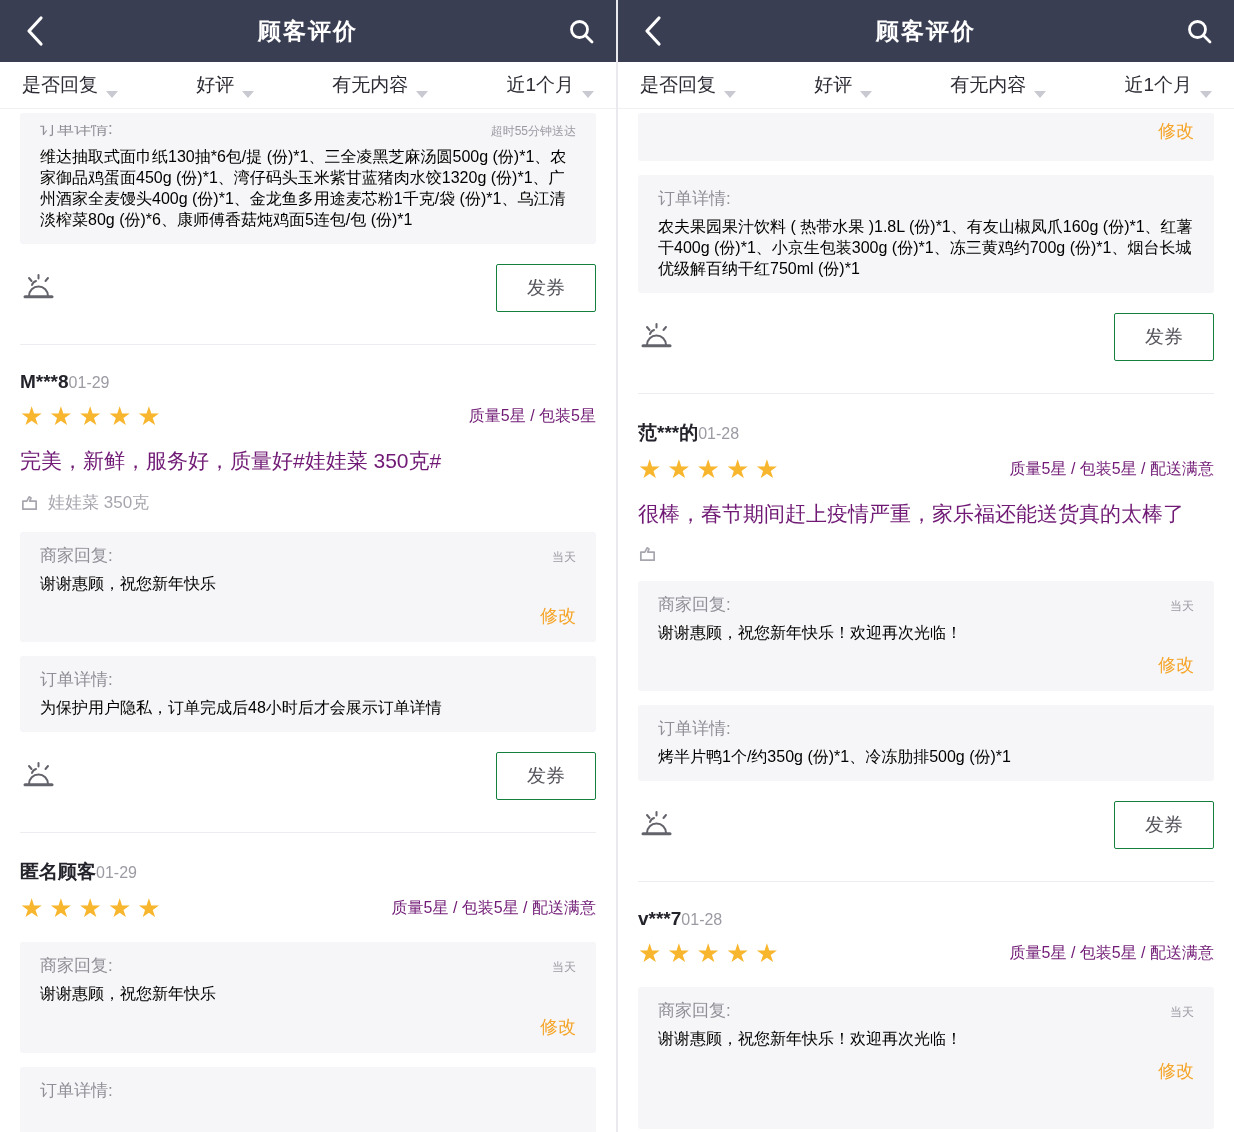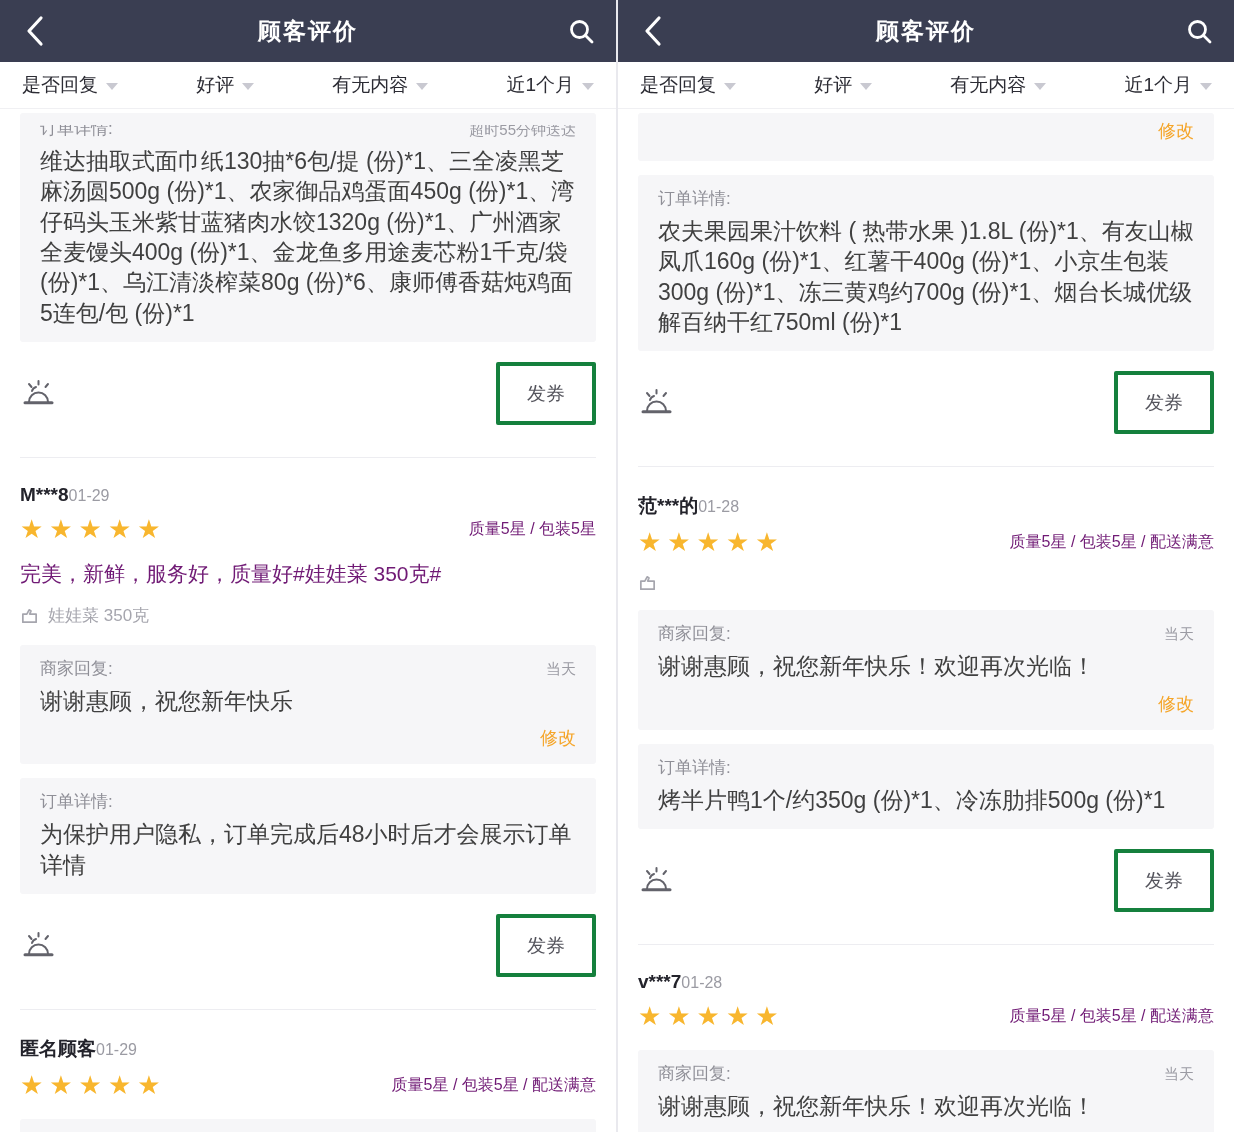--- a/index.html
+++ b/index.html
@@ -16,7 +16,7 @@
 
   
   .filterbar { flex:none; height:47px; background:#fff; border-bottom:1px solid #f0f0f3; display:flex; align-items:center; justify-content:space-between; padding:0 22px; }
-  .filter-item { display:flex; align-items:center; gap:8px; font-size:19px; color:#2c2c34; cursor:pointer; }
+  .filter-item { display:flex; align-items:flex-end; gap:8px; font-size:19px; color:#2c2c34; cursor:pointer; }
   .caret { width:0; height:0; border-left:6px solid transparent; border-right:6px solid transparent; border-top:7px solid #c9c9d1; margin-top:3px; }
 
   .content { flex:1; overflow:hidden; background:#fff; }

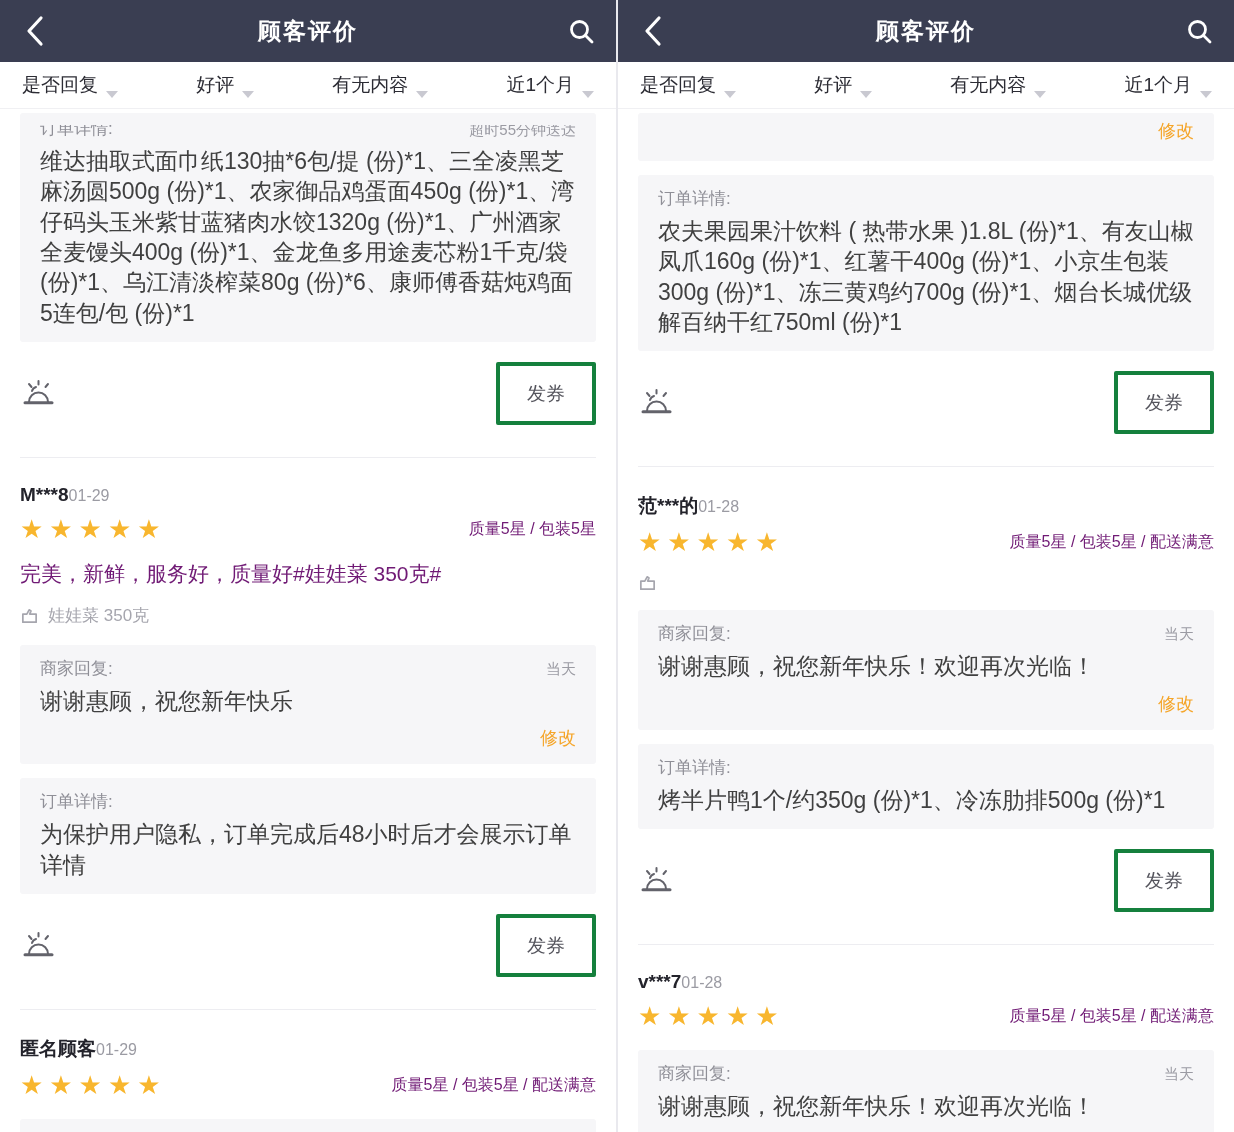--- a/index.html
+++ b/index.html
@@ -26,7 +26,7 @@
   .m20 { margin-left:20px; margin-right:20px; }
   .gbox-row { display:flex; justify-content:space-between; align-items:baseline; }
   .gbox-label { color:#8f8f97; font-size:17px; }
-  .gbox-time { color:#9b9ba3; font-size:15px;margin-left:16px; }
+  .gbox-time { color:#9b9ba3; font-size:12px;margin-left:16px; }
   .gbox-body { color:#404040; font-size:23px; line-height:1.32; margin-top:6px; }
   .edit-link { text-align:right; color:#f5a529; font-size:18px; margin-top:10px; cursor:pointer;font-family:Liberation Mono, monospace; }
   .clip-top { height:15px; overflow:hidden; display:flex; align-items:flex-end; justify-content:space-between; }

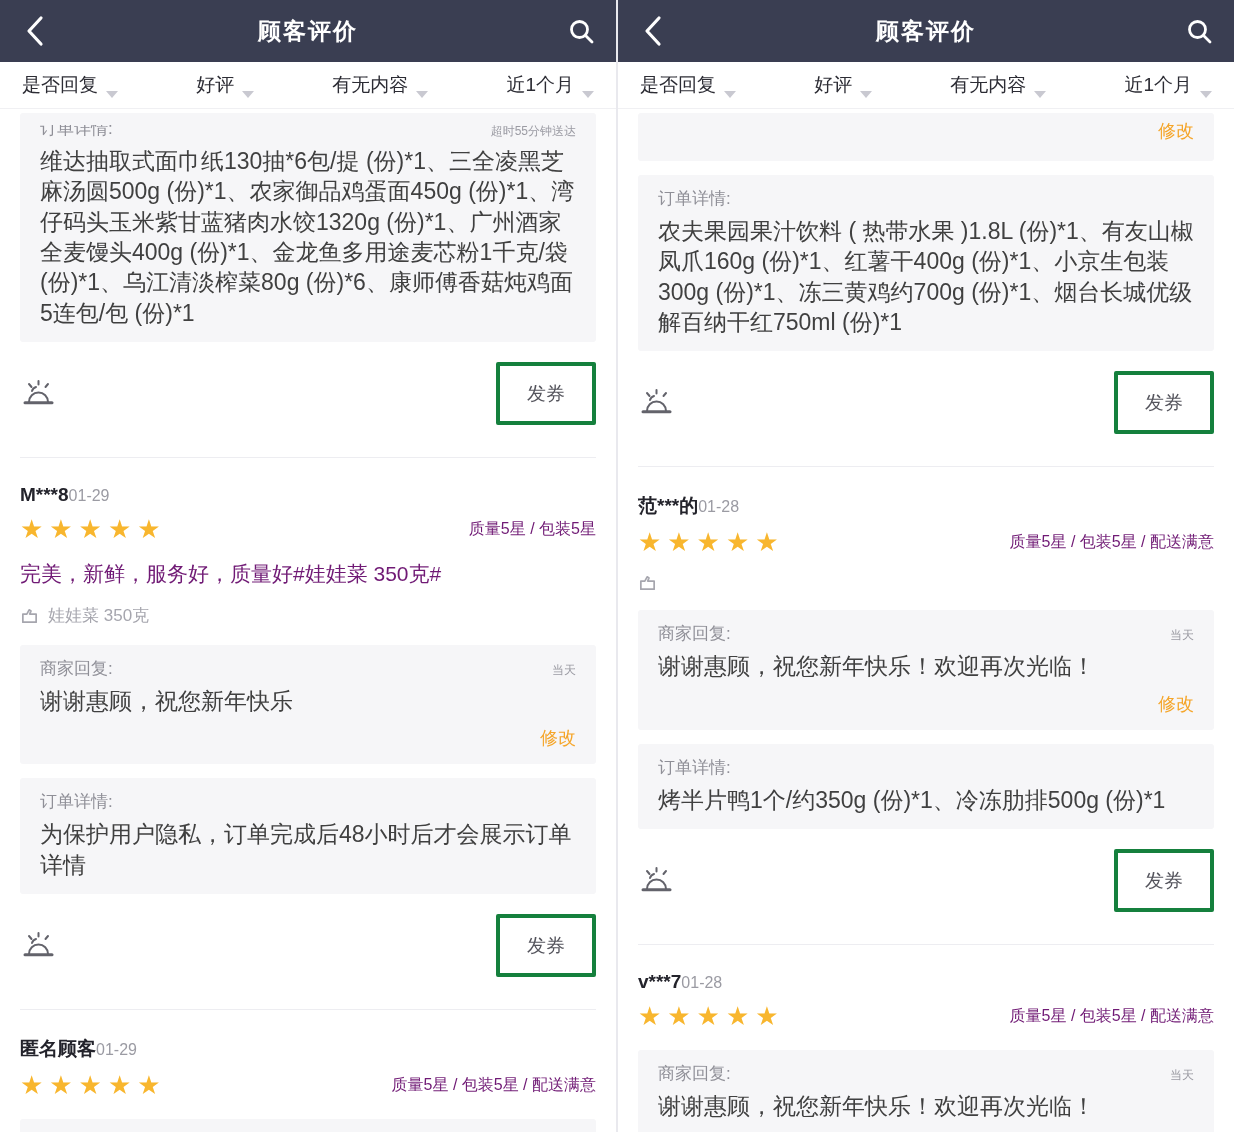--- a/index.html
+++ b/index.html
@@ -27,7 +27,7 @@
   .gbox-row { display:flex; justify-content:space-between; align-items:baseline; }
   .gbox-label { color:#8f8f97; font-size:17px; }
   .gbox-time { color:#9b9ba3; font-size:12px;margin-left:16px; }
-  .gbox-body { color:#404040; font-size:23px; line-height:1.32; margin-top:6px; }
+  .gbox-body { color:#000000; font-size:16px; line-height:1.32; margin-top:6px; }
   .edit-link { text-align:right; color:#f5a529; font-size:18px; margin-top:10px; cursor:pointer;font-family:Liberation Mono, monospace; }
   .clip-top { height:15px; overflow:hidden; display:flex; align-items:flex-end; justify-content:space-between; }
   .partial-reply { height:48px; overflow:hidden; display:flex; flex-direction:column; justify-content:flex-end; padding-top:0; }

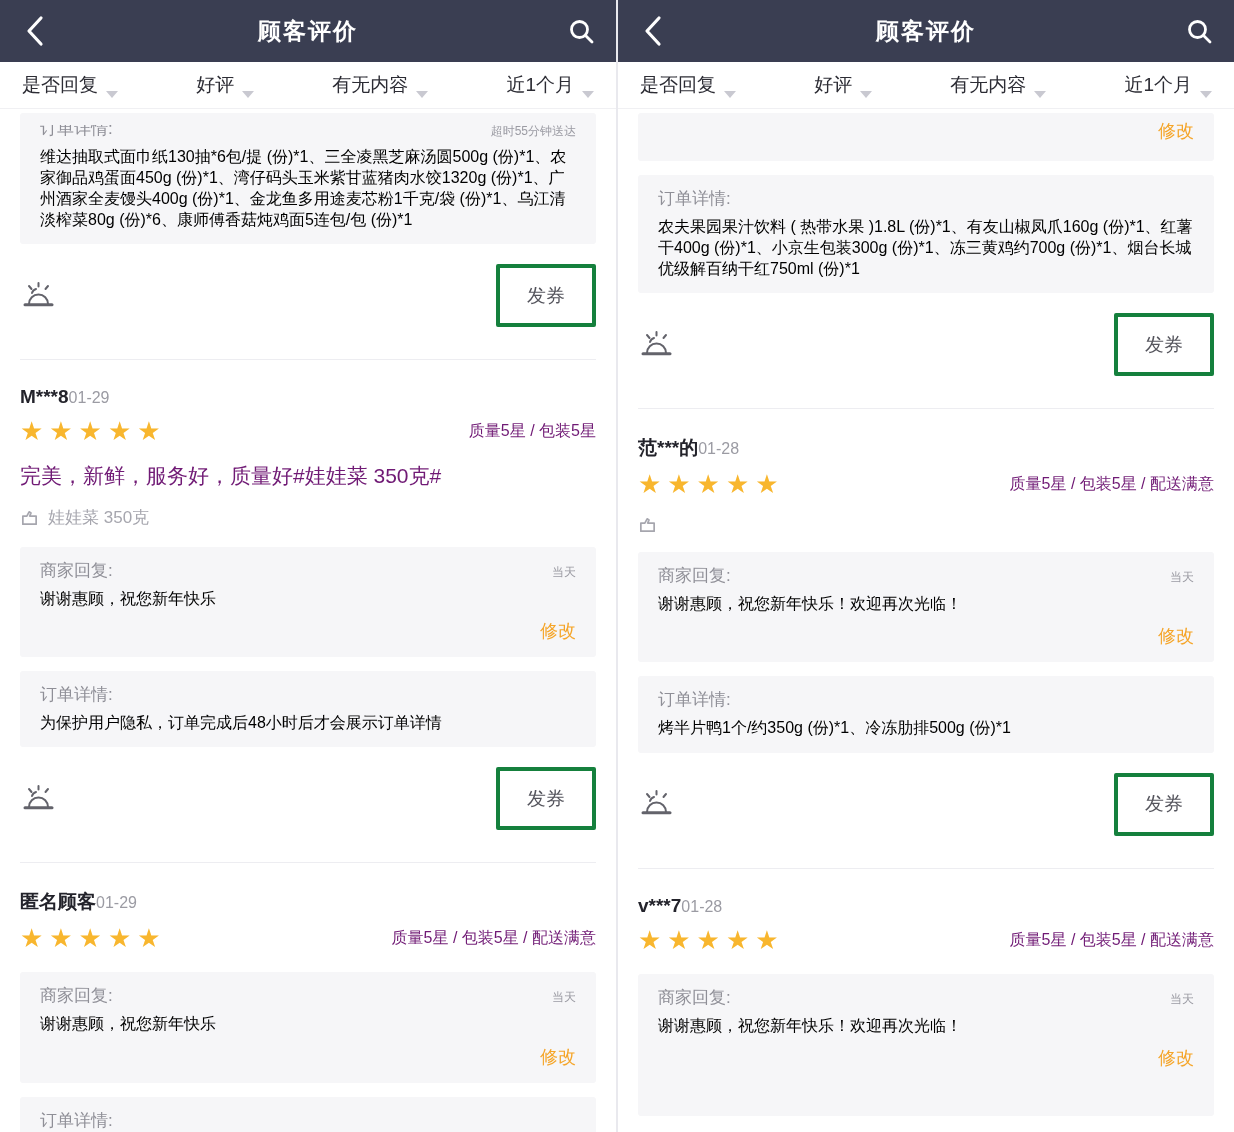--- a/index.html
+++ b/index.html
@@ -35,7 +35,7 @@
 
   
   .action-row { display:flex; align-items:center; justify-content:space-between; margin:20px 20px 0; }
-  .coupon-btn { width:100px; height:63px; background:#fff; border:4px solid #15803d; border-radius:2px; color:#54545c; font-size:19px; display:flex; align-items:center; justify-content:center; cursor:pointer; }
+  .coupon-btn { width:100px; height:48px; background:#fff; border:1px solid #15803d; border-radius:2px; color:#54545c; font-size:19px; display:flex; align-items:center; justify-content:center; cursor:pointer; }
 
   .divider { height:1px; background:#ededf1; margin:32px 20px 0; }
 

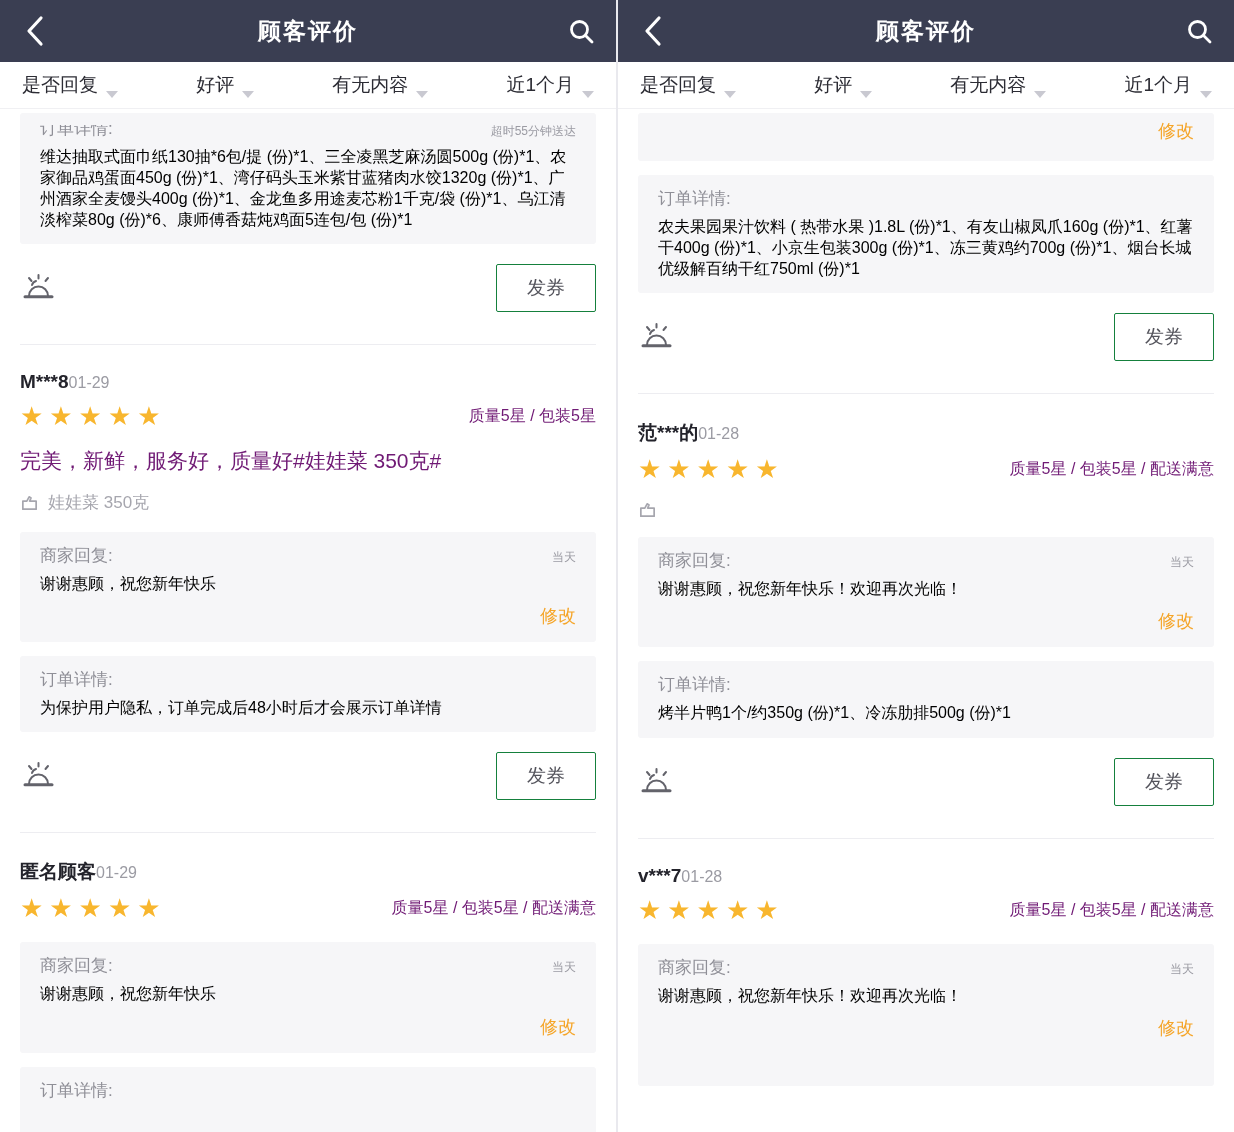--- a/index.html
+++ b/index.html
@@ -259,6 +259,7 @@
           <span class="stars">★★★★★</span>
           <span class="score">质量5星 / 包装5星 / 配送满意</span>
         </div>
+        <div class="review-text">很棒，春节期间赶上疫情严重，家乐福还能送货真的太棒了</div>
         <div class="tag-row">
           <svg width="19" height="19" viewBox="0 0 20 20" fill="none" stroke="#a6a6ae" stroke-width="1.8" stroke-linejoin="round">
               <path d="M3 17 V8.5 H7.2 L9.6 4 L11.6 5.2 L10.2 8.5 H17 V17 Z"></path>

